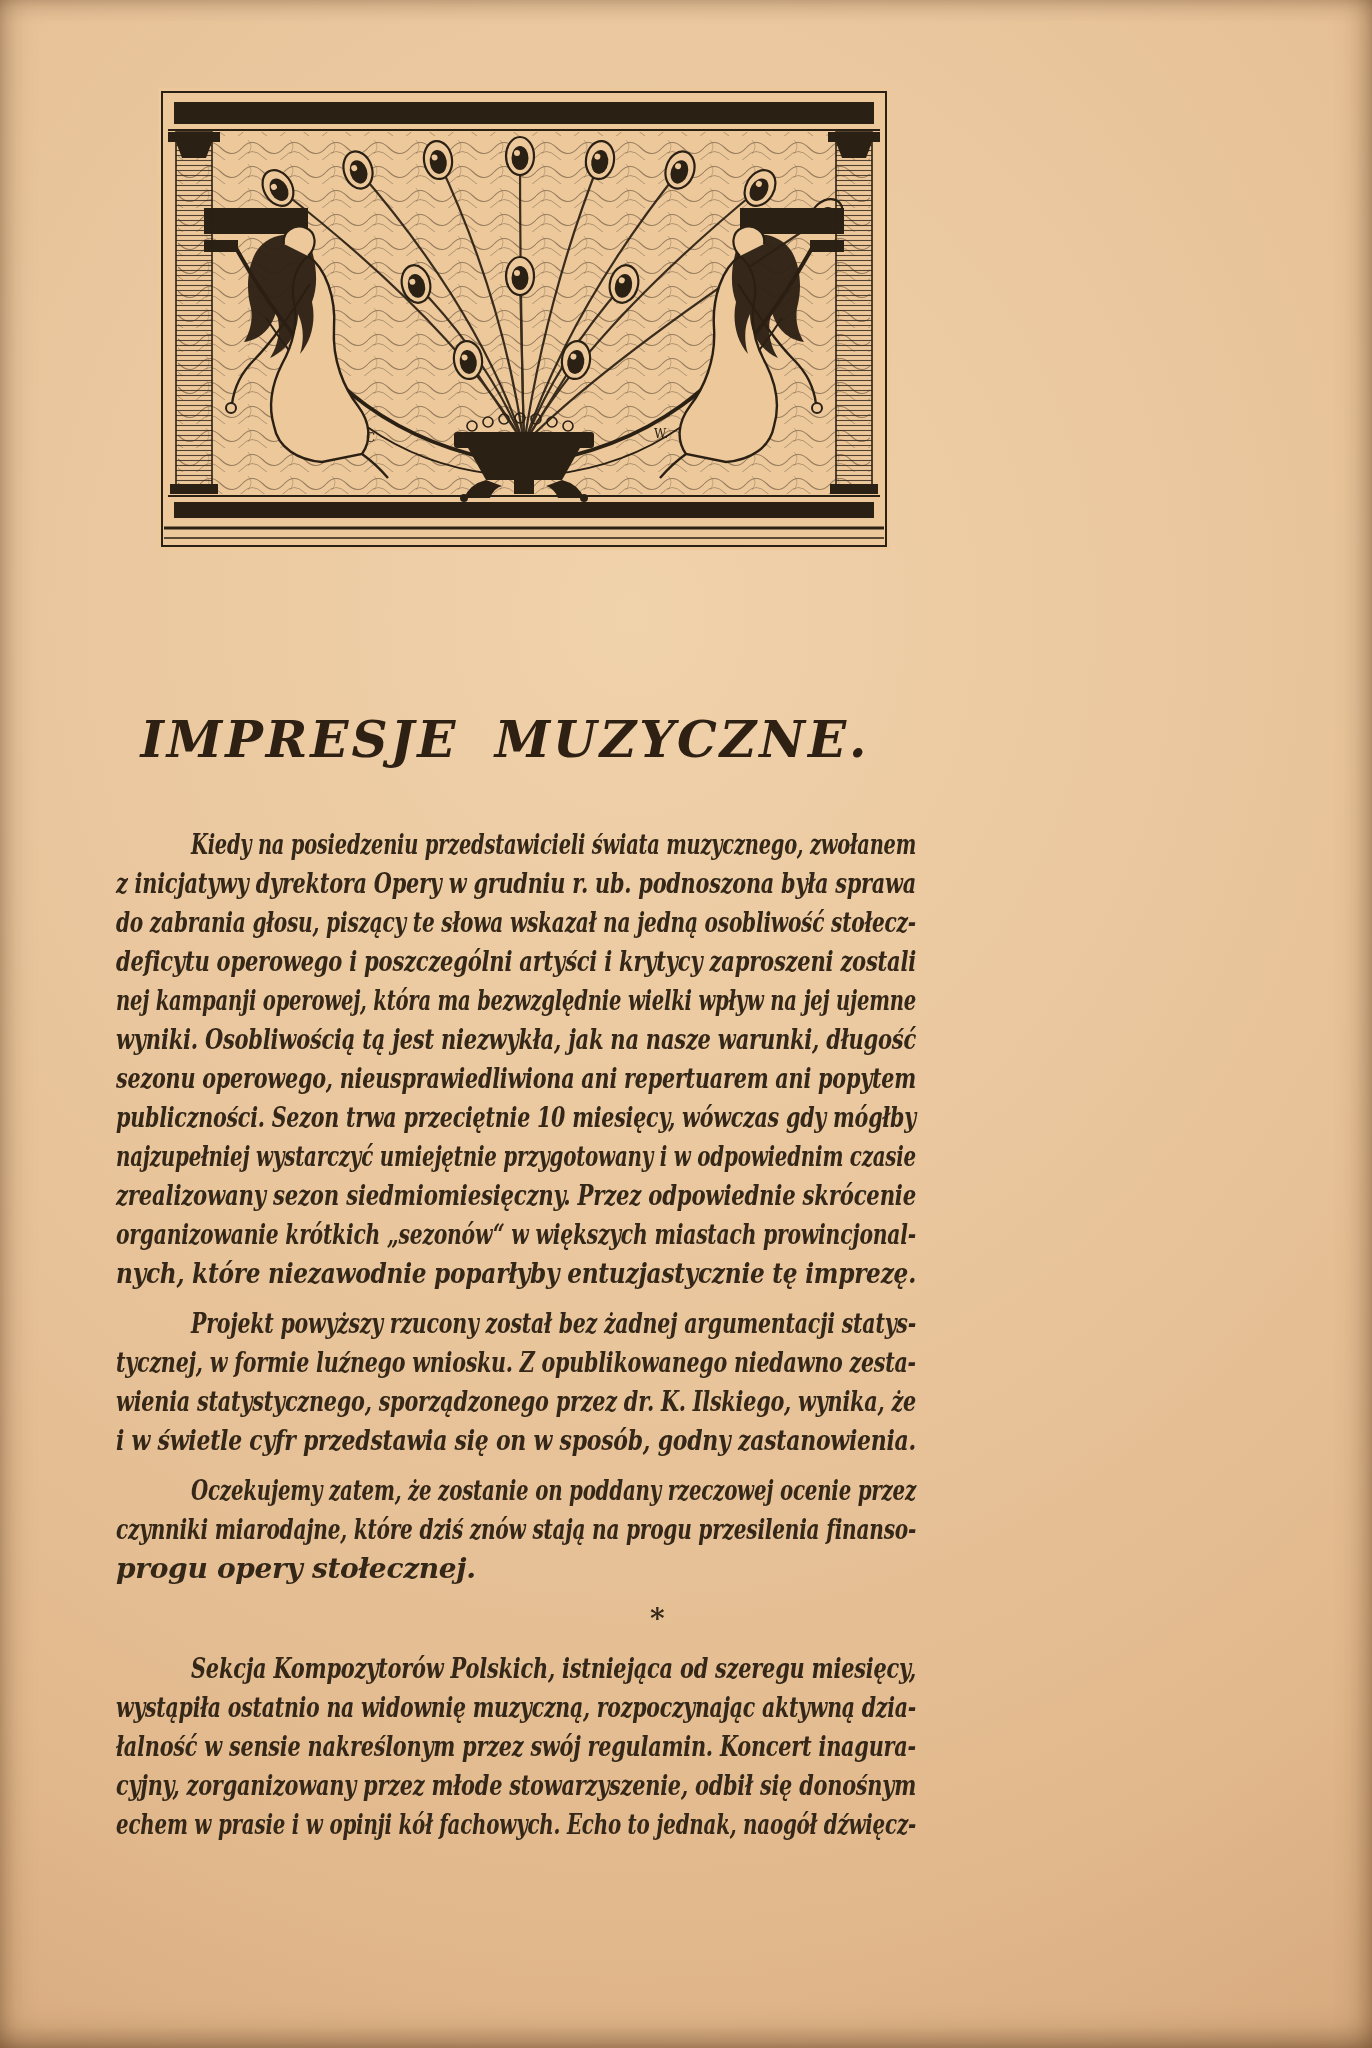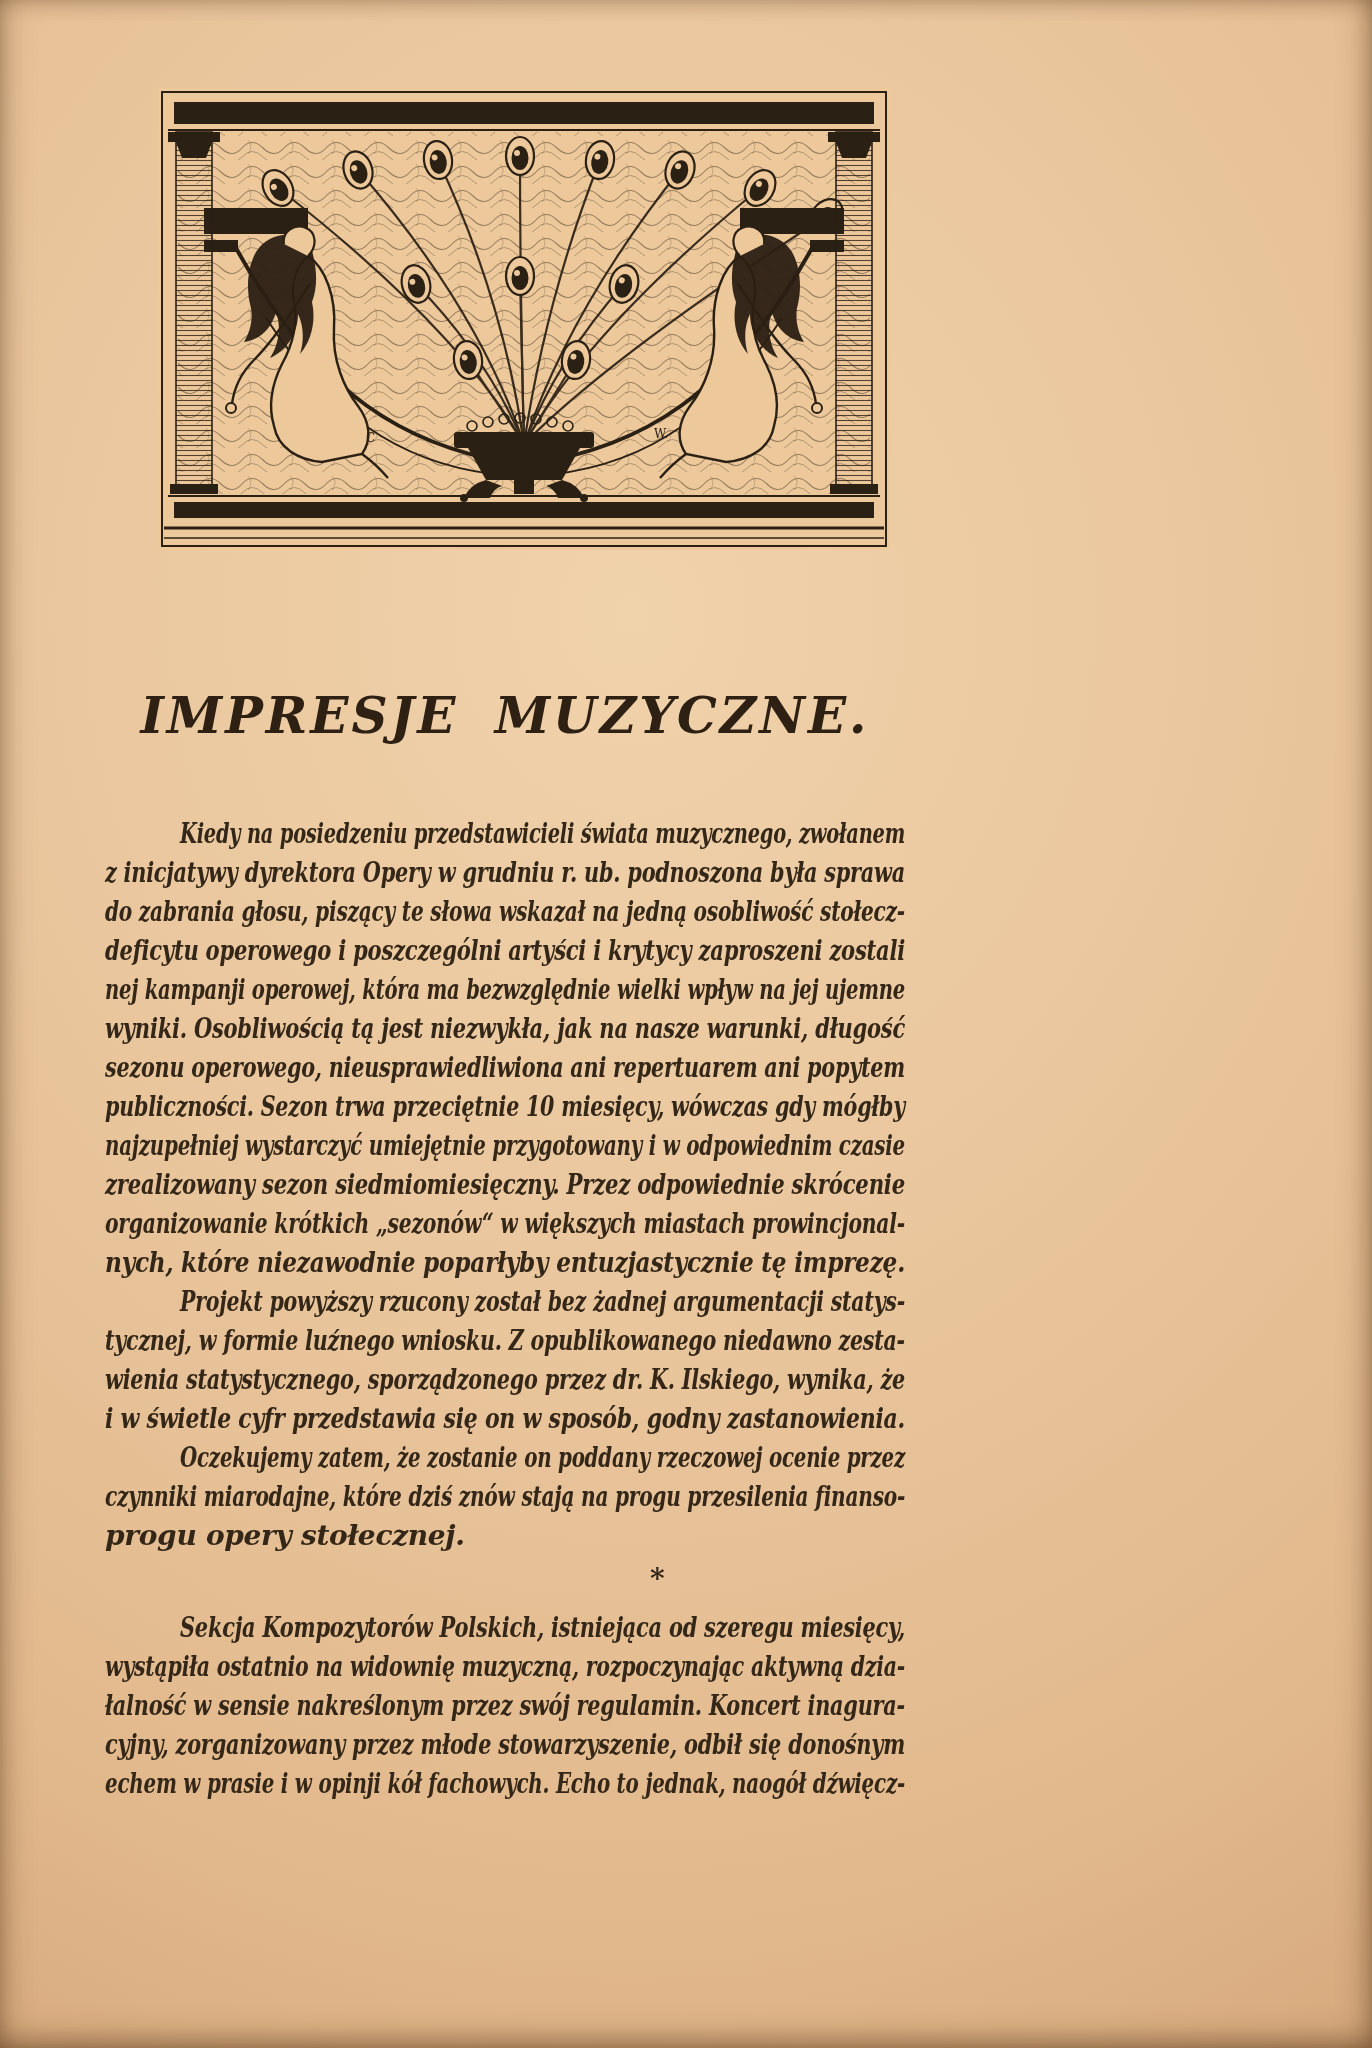--- a/index.html
+++ b/index.html
@@ -20,7 +20,7 @@
     position:absolute;left:158px;top:88px;width:732px;height:462px;
   }
   .page-title{
-    position:absolute;left:105px;top:686px;width:800px;
+    position:absolute;left:105px;top:710px;width:800px;
     text-align:center;white-space:nowrap;
     font-style:italic;font-weight:600;
     font-size:50px;letter-spacing:3px;word-spacing:16px;

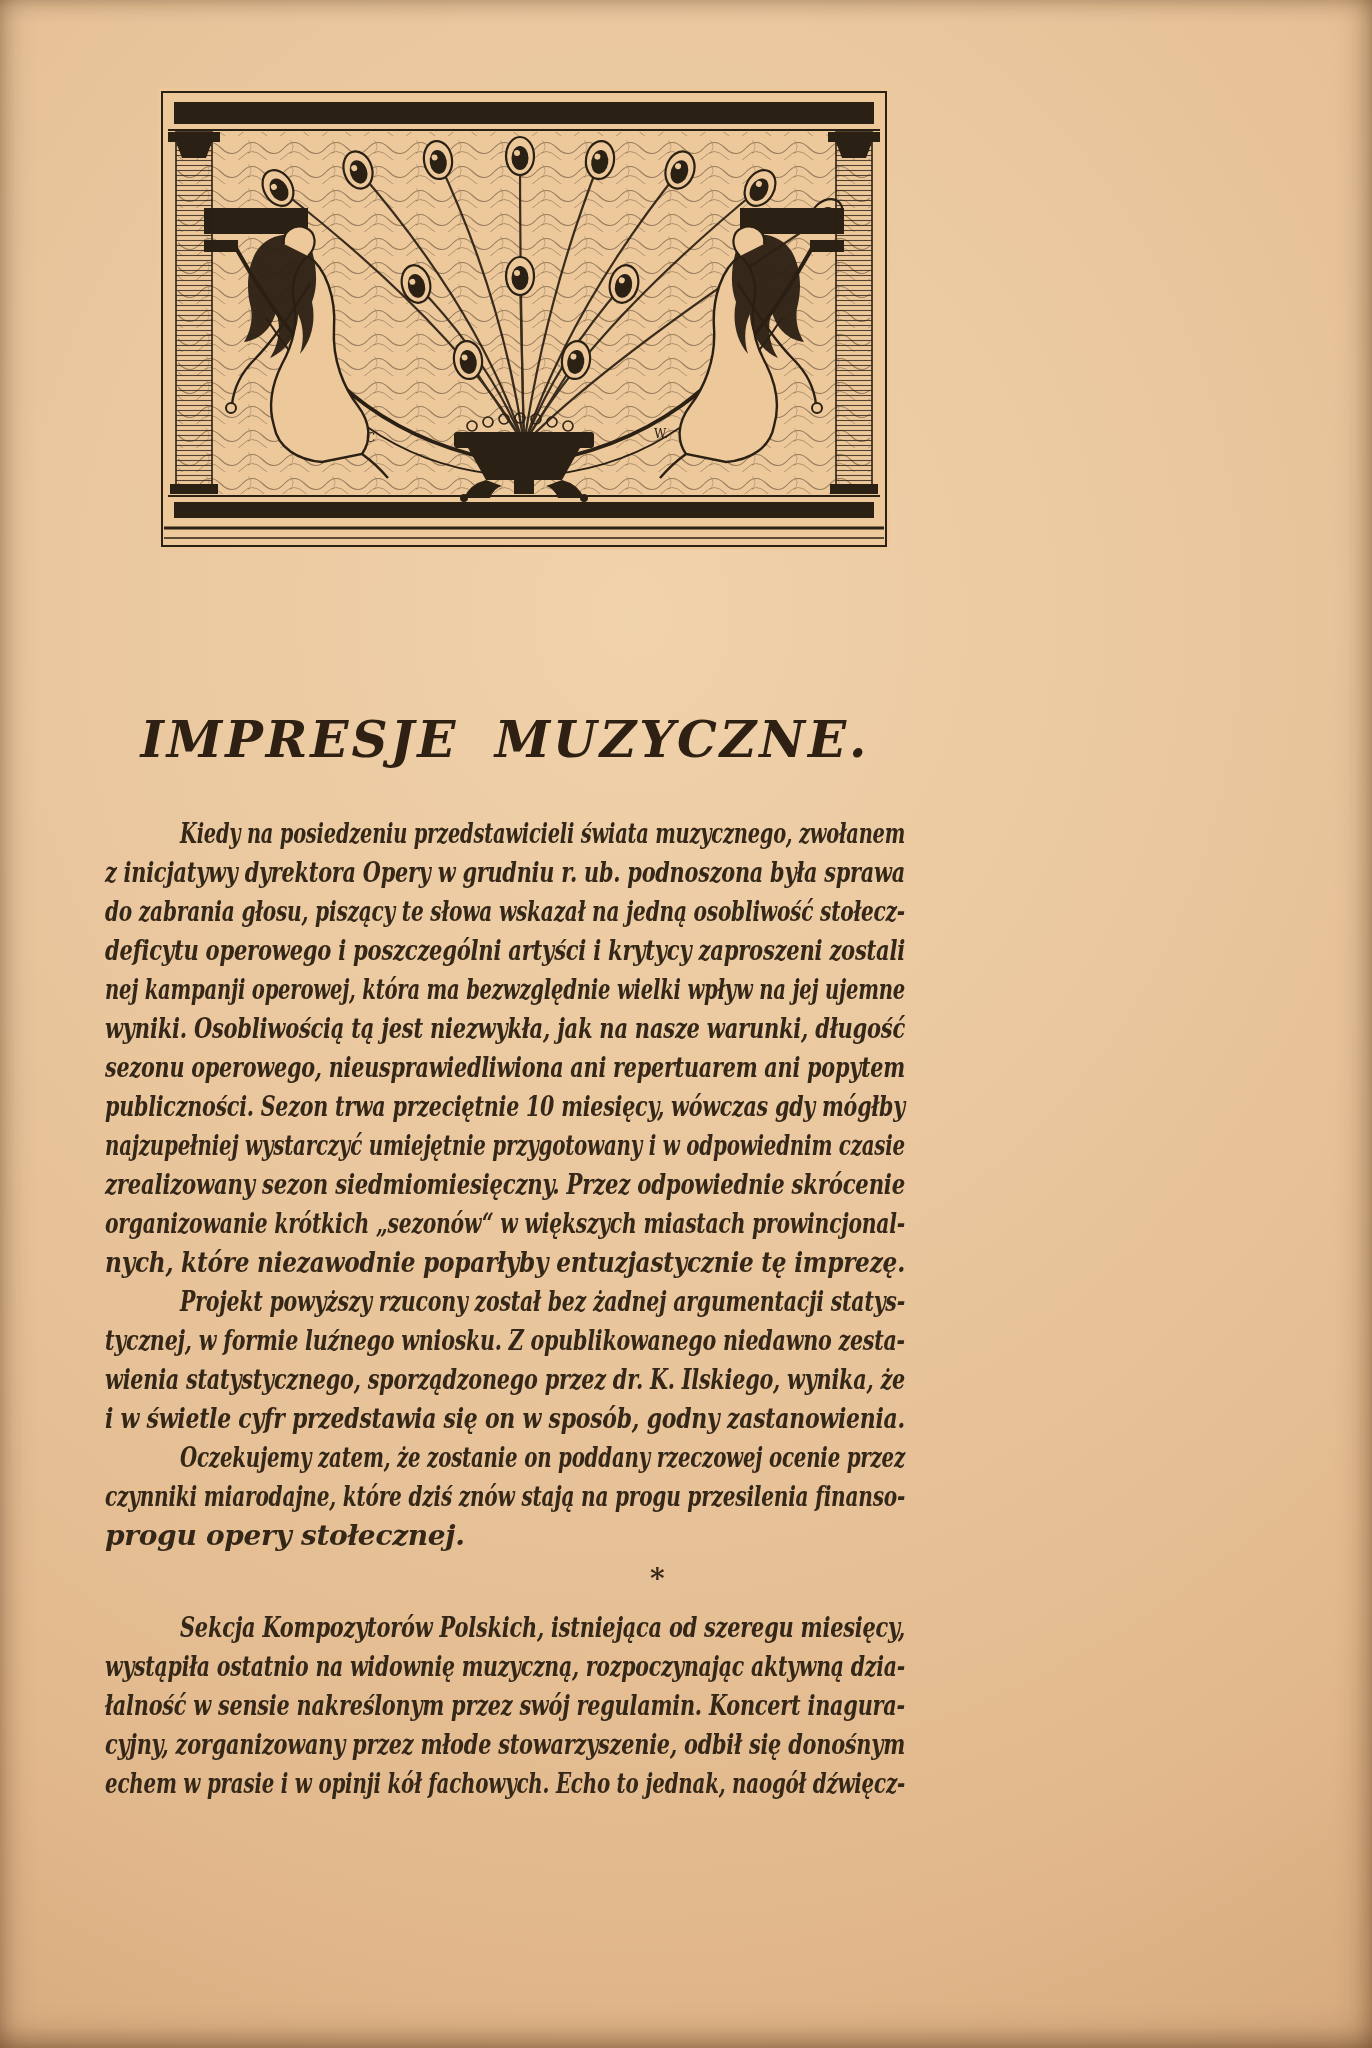--- a/index.html
+++ b/index.html
@@ -29,7 +29,7 @@
   .article-body{
     position:absolute;left:105px;top:814px;width:800px;
   }
-  .paragraph{margin:0;}
+  .paragraph{margin:11px;}
   .line{
     width:800px;box-sizing:border-box;
     height:39px;line-height:39px;

